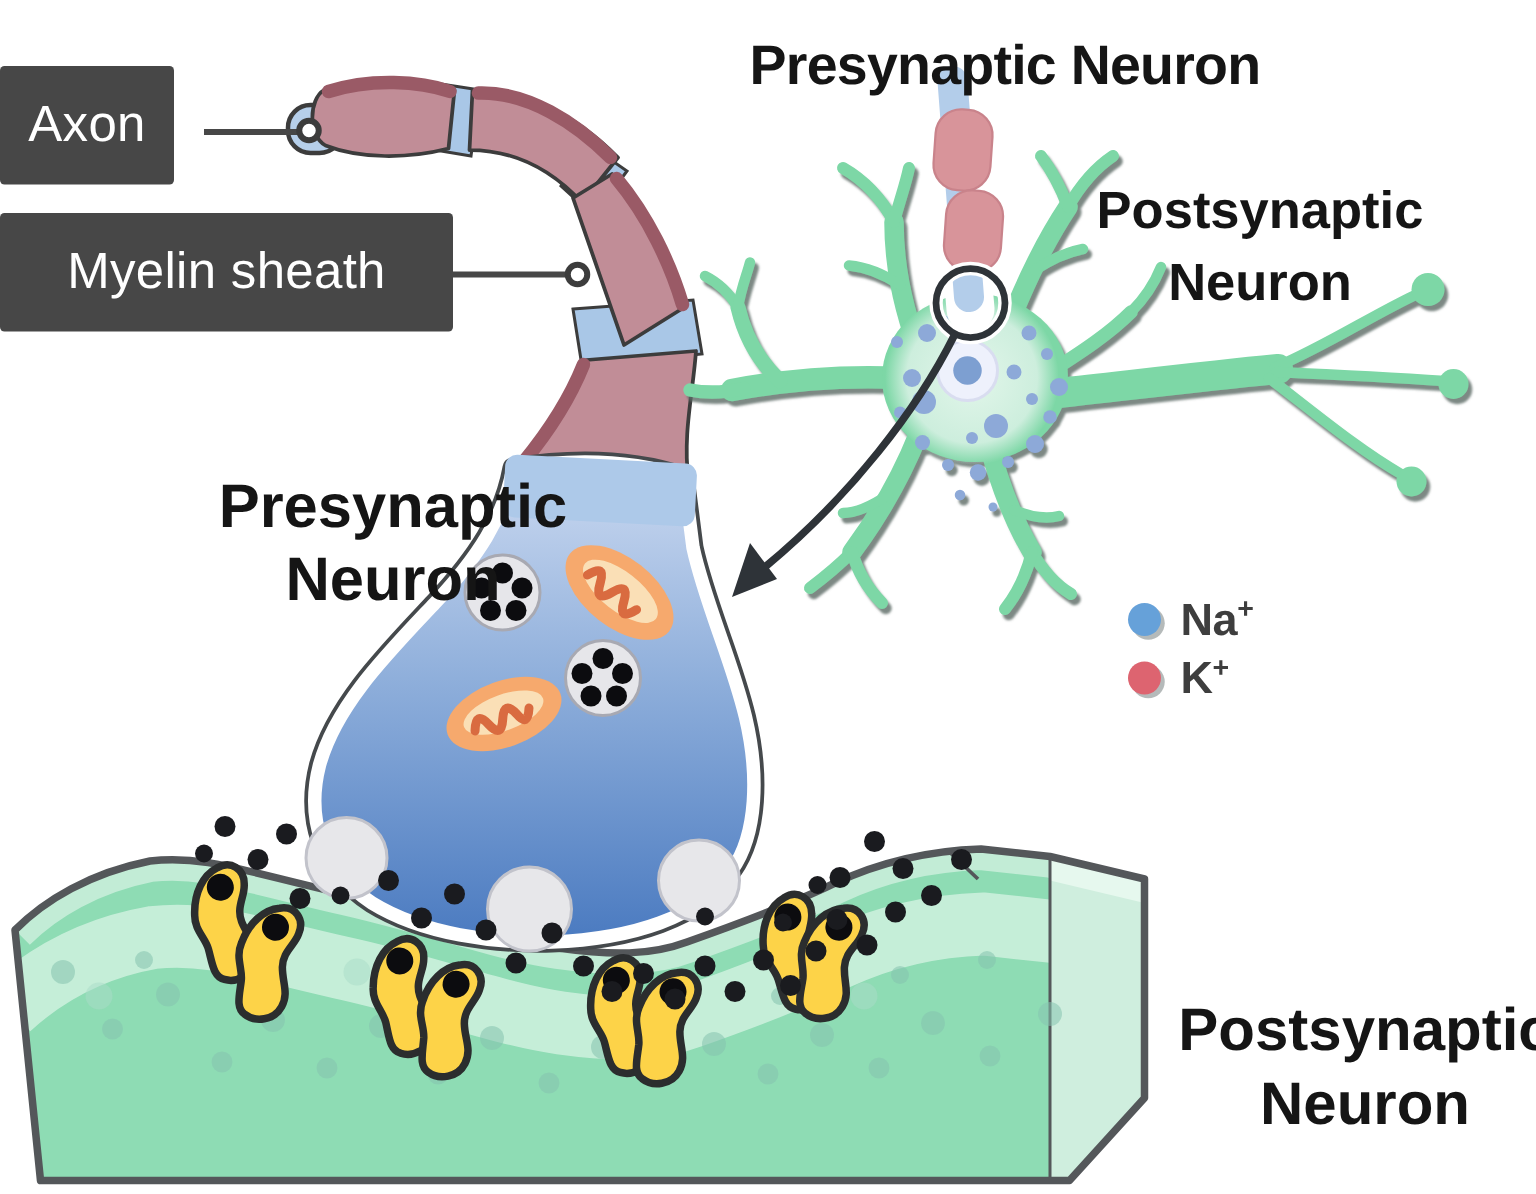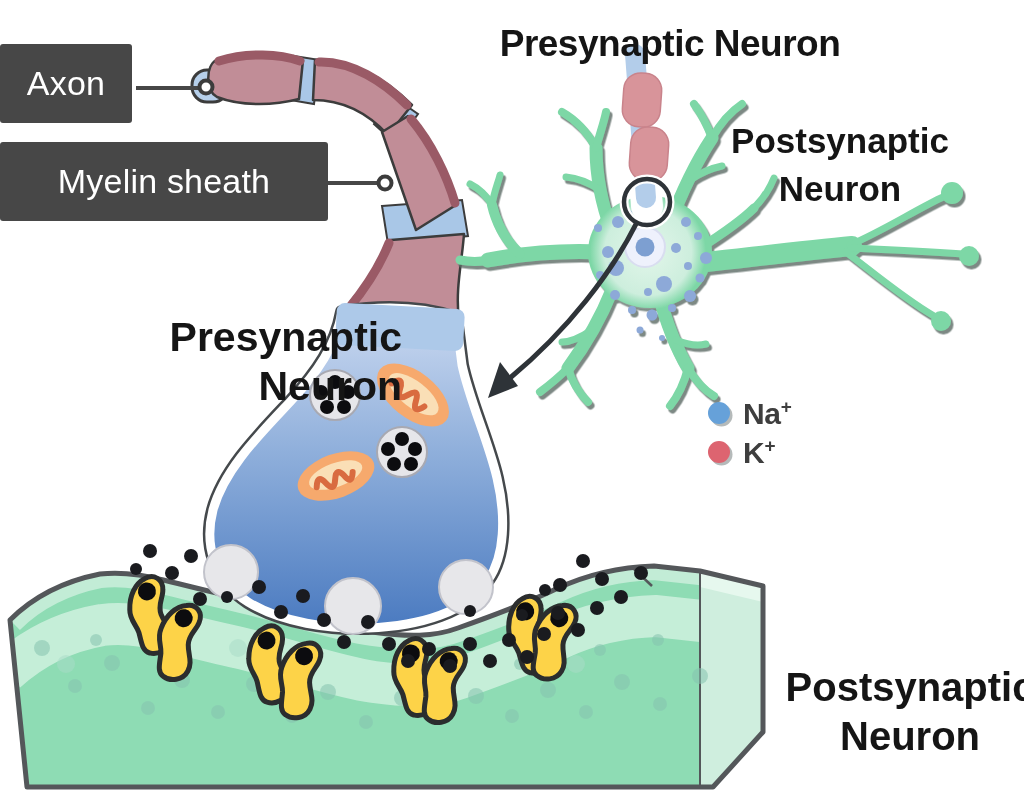--- a/index.html
+++ b/index.html
@@ -327,7 +327,7 @@
   </g>
 </svg>
 
-<div class="callout-box" style="left:0;top:44px;width:132px;height:79px;">
+<div class="callout-box" style="left:0;top:44px;width:116px;height:79px;">
   <span>Axon</span>
 </div>
 <div class="callout-box" style="left:0;top:142px;width:328px;height:79px;">

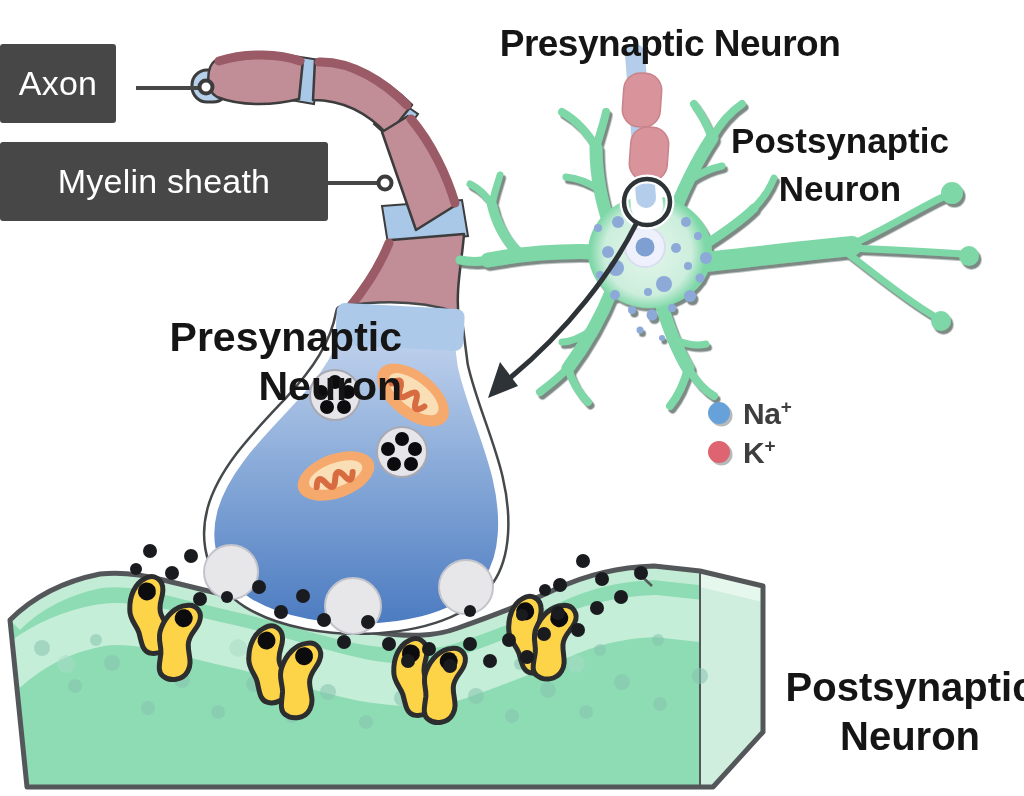--- a/index.html
+++ b/index.html
@@ -330,7 +330,7 @@
 <div class="callout-box" style="left:0;top:44px;width:116px;height:79px;">
   <span>Axon</span>
 </div>
-<div class="callout-box" style="left:0;top:142px;width:328px;height:79px;">
+<div class="callout-box" style="left:0;top:142px;width:302px;height:79px;">
   <span>Myelin sheath</span>
 </div>
 

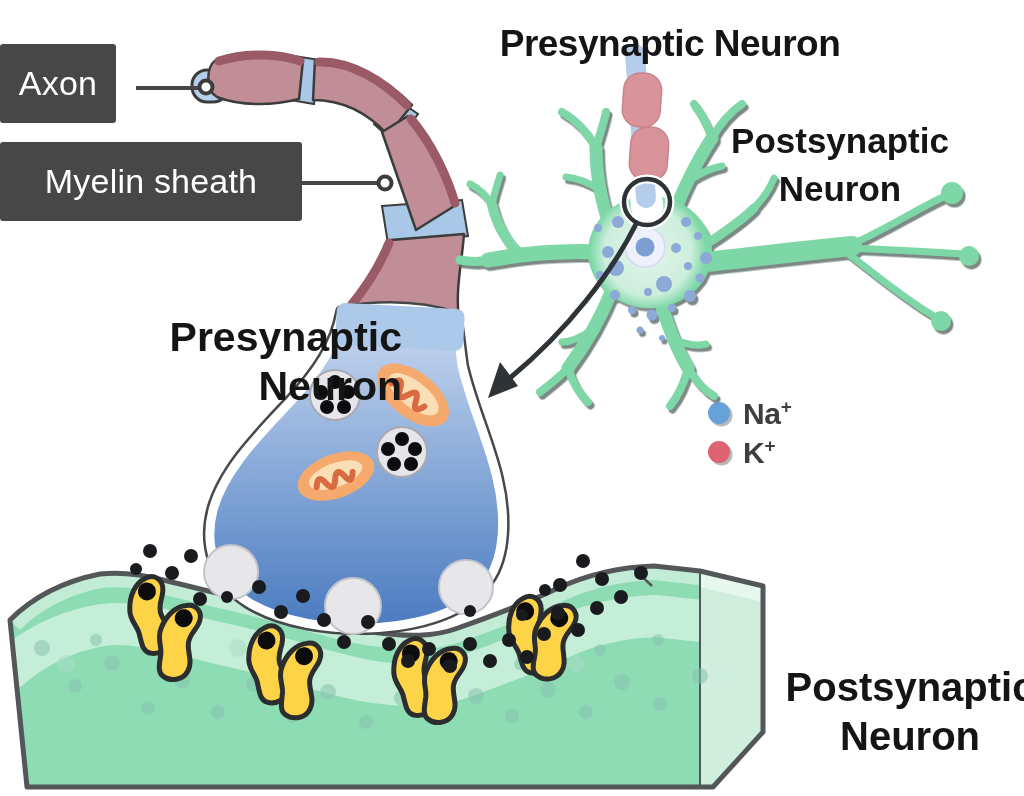--- a/index.html
+++ b/index.html
@@ -13,7 +13,7 @@
                font-size:34px;font-weight:500;letter-spacing:.2px;}
   .title-top{left:452px;top:5px;width:400px;text-align:center;font-size:37px;letter-spacing:-.5px;}
   .label-post-right{left:696px;top:99px;width:252px;text-align:center;font-size:35px;line-height:48px;}
-  .label-pre-left{left:104px;top:295px;width:280px;text-align:right;font-size:41px;line-height:49px;}
+  .label-pre-left{left:104px;top:295px;width:280px;text-align:center;font-size:41px;line-height:49px;}
   .label-post-bottom{left:761px;top:645px;width:262px;text-align:center;font-size:40px;line-height:49px;}
   .legend{position:absolute;left:708px;top:398px;}
   .legend-row{display:flex;align-items:center;height:30px;margin-bottom:9px;}

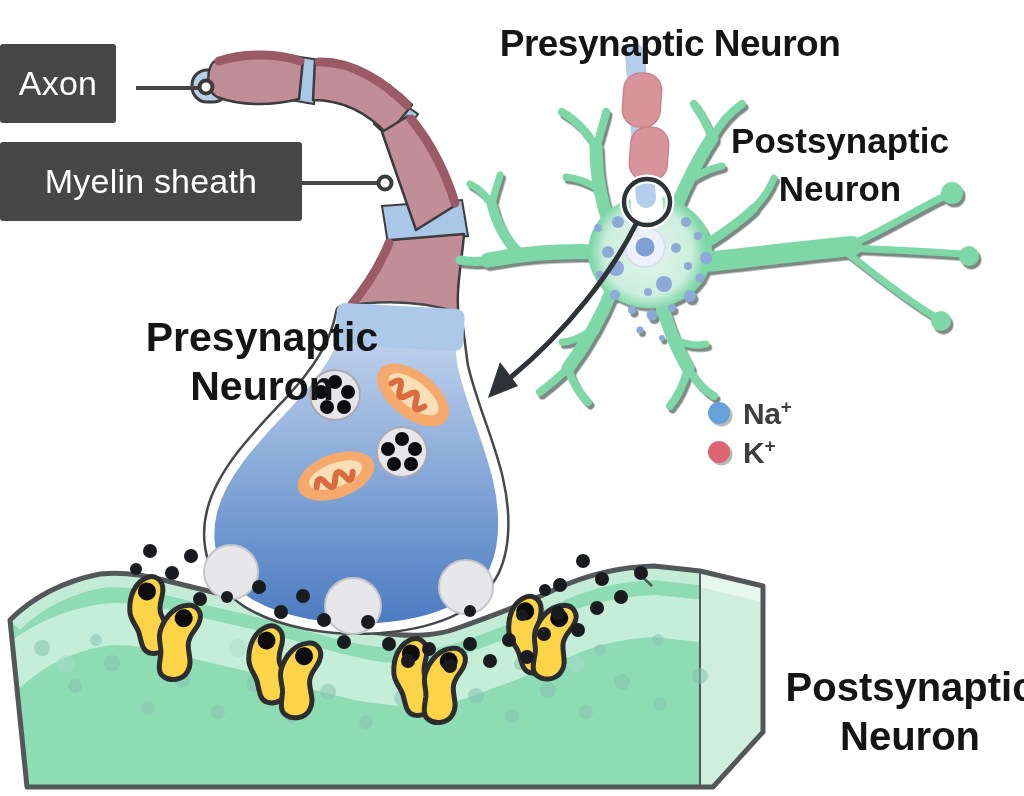--- a/index.html
+++ b/index.html
@@ -15,7 +15,7 @@
   .label-post-right{left:696px;top:99px;width:252px;text-align:center;font-size:35px;line-height:48px;}
   .label-pre-left{left:104px;top:295px;width:280px;text-align:center;font-size:41px;line-height:49px;}
   .label-post-bottom{left:761px;top:645px;width:262px;text-align:center;font-size:40px;line-height:49px;}
-  .legend{position:absolute;left:708px;top:398px;}
+  .legend{position:absolute;left:752px;top:398px;}
   .legend-row{display:flex;align-items:center;height:30px;margin-bottom:9px;}
   .legend-dot{width:22px;height:22px;border-radius:50%;margin-right:13px;flex:0 0 auto;
               box-shadow:2.5px 2.5px 0 rgba(120,130,130,.55);}

